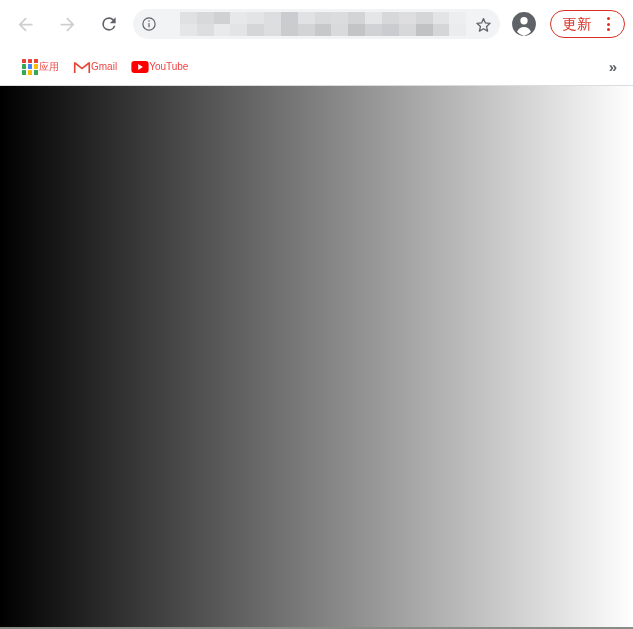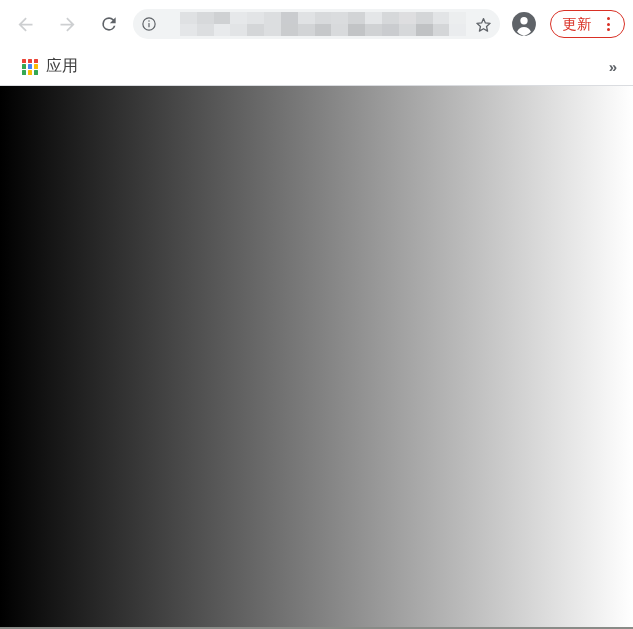--- a/index.html
+++ b/index.html
@@ -184,9 +184,8 @@
     flex: 0 0 auto;
   }
   .bm-label {
-    font-size: 16px;
-    color: #404040;
-    margin-left: 7px;
+    font-size: 10px;
+    color: #ef4444;
     white-space: nowrap;
   }
   .bm-spacer { flex: 1 1 auto; }

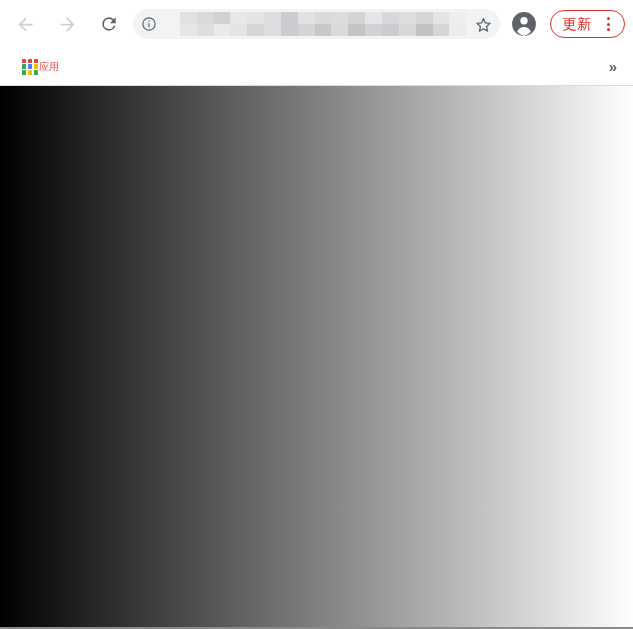--- a/index.html
+++ b/index.html
@@ -351,6 +351,15 @@
       <span class="bm-label">应用</span>
     </div>
 
+    <div class="bm">
+      <span class="bm-ico">
+        <svg width="18" height="14" viewBox="0 0 24 18">
+          <path d="M1.5 17V3.2L12 11.2 22.5 3.2V17" fill="#ffffff"></path>
+          <path d="M1.2 17V2.6l2.1.1L12 9.6l8.7-6.9 2.1-.1V17h-2.2V5.6L12 12.3 3.4 5.6V17z" fill="#ea4335"></path>
+        </svg>
+      </span>
+      <span class="bm-label">Gmail</span>
+    </div>
 
 
 

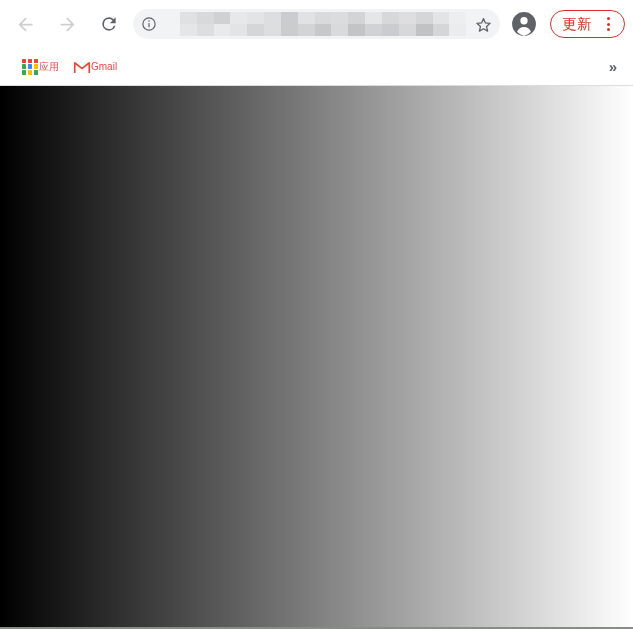--- a/index.html
+++ b/index.html
@@ -361,6 +361,15 @@
       <span class="bm-label">Gmail</span>
     </div>
 
+    <div class="bm">
+      <span class="bm-ico">
+        <svg width="19" height="14" viewBox="0 0 24 17">
+          <rect x="0.5" y="0.5" width="23" height="16" rx="4" fill="#ff0000"></rect>
+          <path d="M9.6 4.6l6.2 3.9-6.2 3.9z" fill="#ffffff"></path>
+        </svg>
+      </span>
+      <span class="bm-label">YouTube</span>
+    </div>
 
 
 

